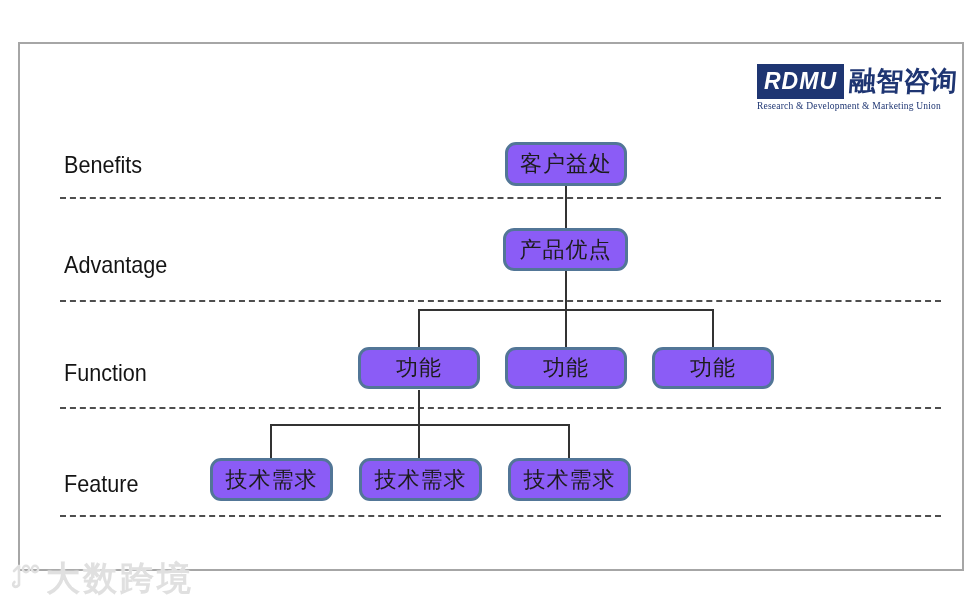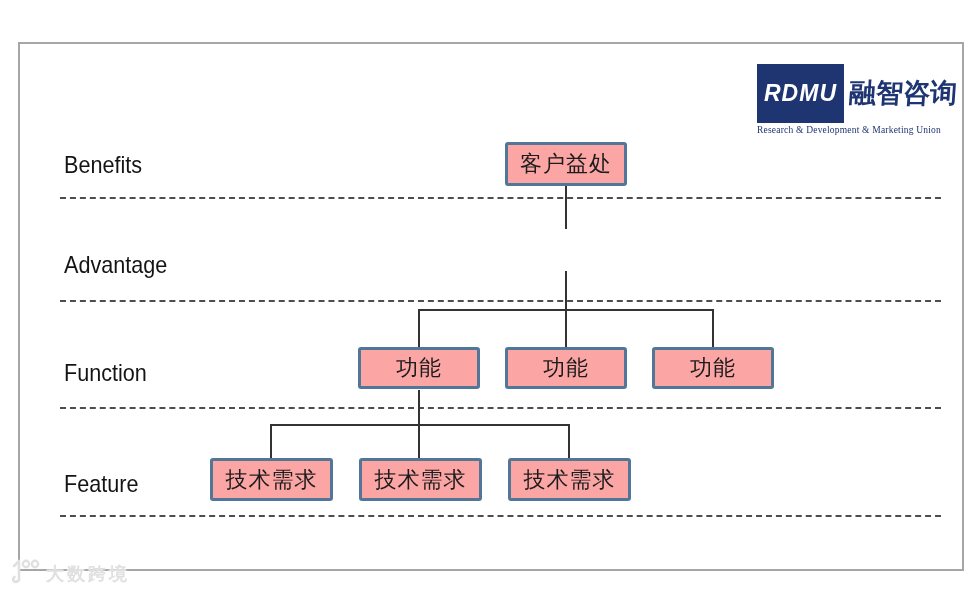--- a/index.html
+++ b/index.html
@@ -17,7 +17,7 @@
   .logo-row{display:flex;align-items:center;gap:5px;}
   .logo-box{
     background:#1e3572;color:#ffffff;font-style:italic;font-weight:bold;
-    font-size:23px;line-height:27px;height:27px;padding:16px 7px;letter-spacing:1px;
+    font-size:23px;line-height:27px;height:27px;padding:4px 7px;letter-spacing:1px;
   }
   .logo-cn{
     color:#1e3572;font-size:27px;font-weight:bold;line-height:1;white-space:nowrap;

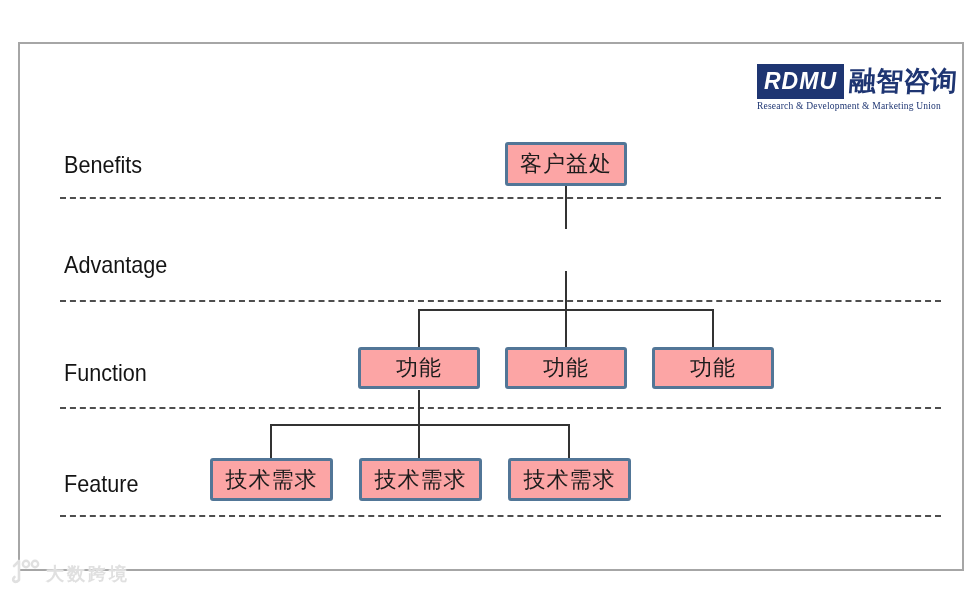--- a/index.html
+++ b/index.html
@@ -47,7 +47,7 @@
   .dash-4{top:515px;}
   
   .node{
-    position:absolute;background:#fca5a5;border:3px solid #527697;border-radius:3px;
+    position:absolute;background:#8b5cf6;border:3px solid #527697;border-radius:11px;
     box-sizing:border-box;display:flex;align-items:center;justify-content:center;
     font-size:22px;color:#1c1c1c;letter-spacing:1px;z-index:2;
   }

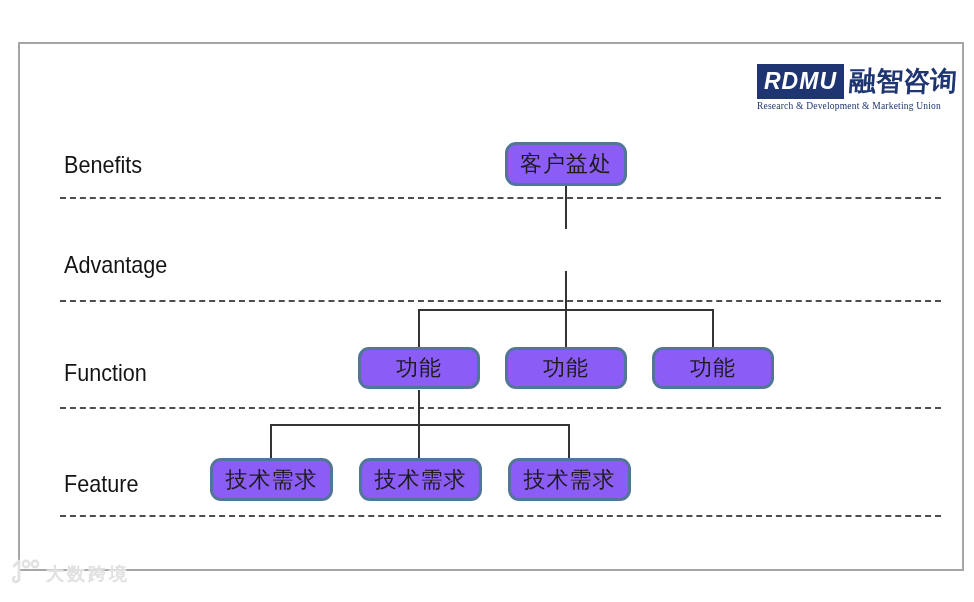--- a/index.html
+++ b/index.html
@@ -118,6 +118,7 @@
   <div class="conn cv c-feat3"></div>
 
   <div class="node n-benefit">客户益处</div>
+  <div class="node n-advantage">产品优点</div>
   <div class="node n-func-1">功能</div>
   <div class="node n-func-2">功能</div>
   <div class="node n-func-3">功能</div>

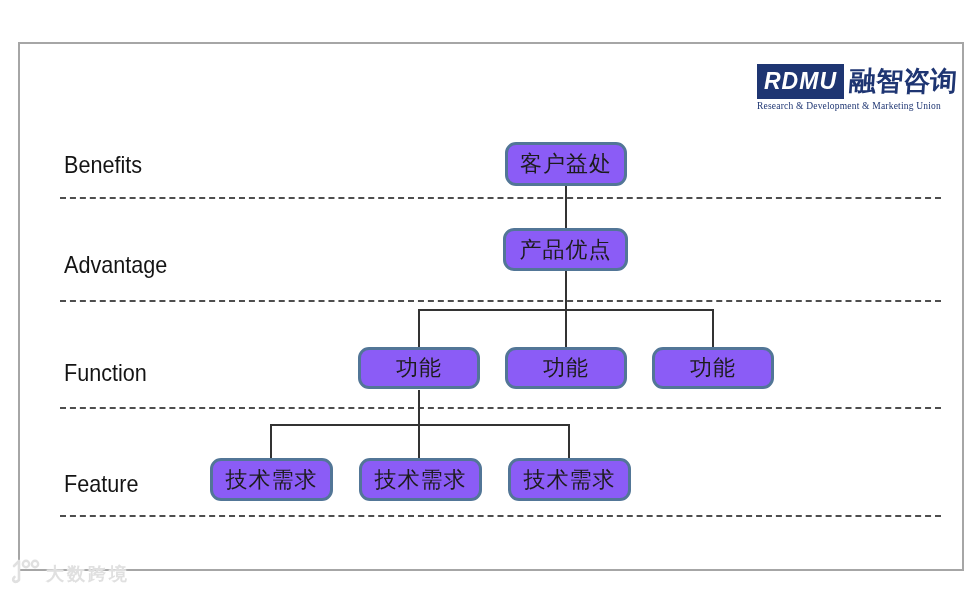--- a/index.html
+++ b/index.html
@@ -78,7 +78,7 @@
     z-index:5;color:#e0e0e0;
   }
   .wm-text{
-    font-size:18px;font-weight:bold;letter-spacing:3px;white-space:nowrap;
+    font-size:34px;font-weight:bold;letter-spacing:3px;white-space:nowrap;
     text-shadow:0 0 2px #ffffff;
   }
 </style>

